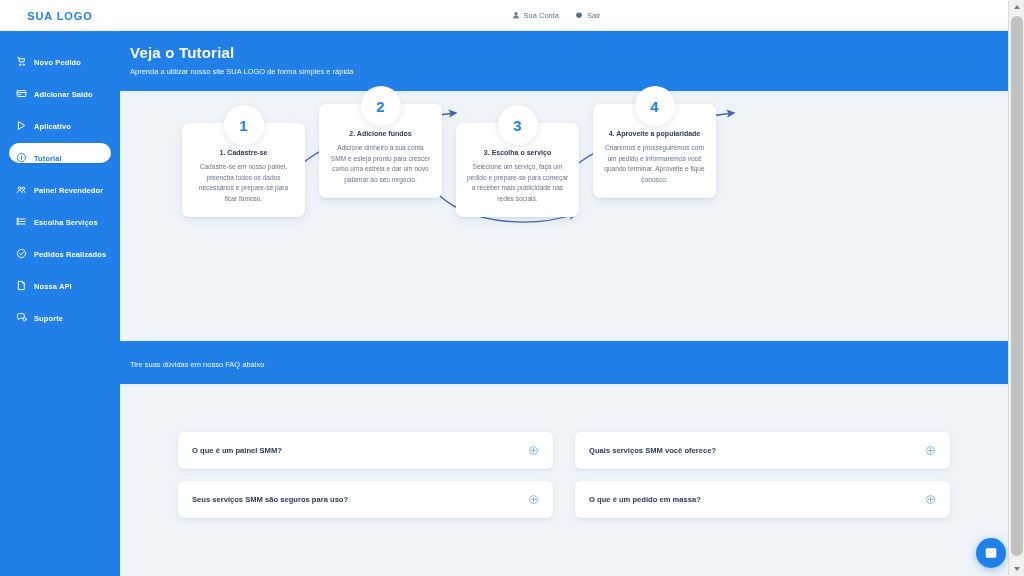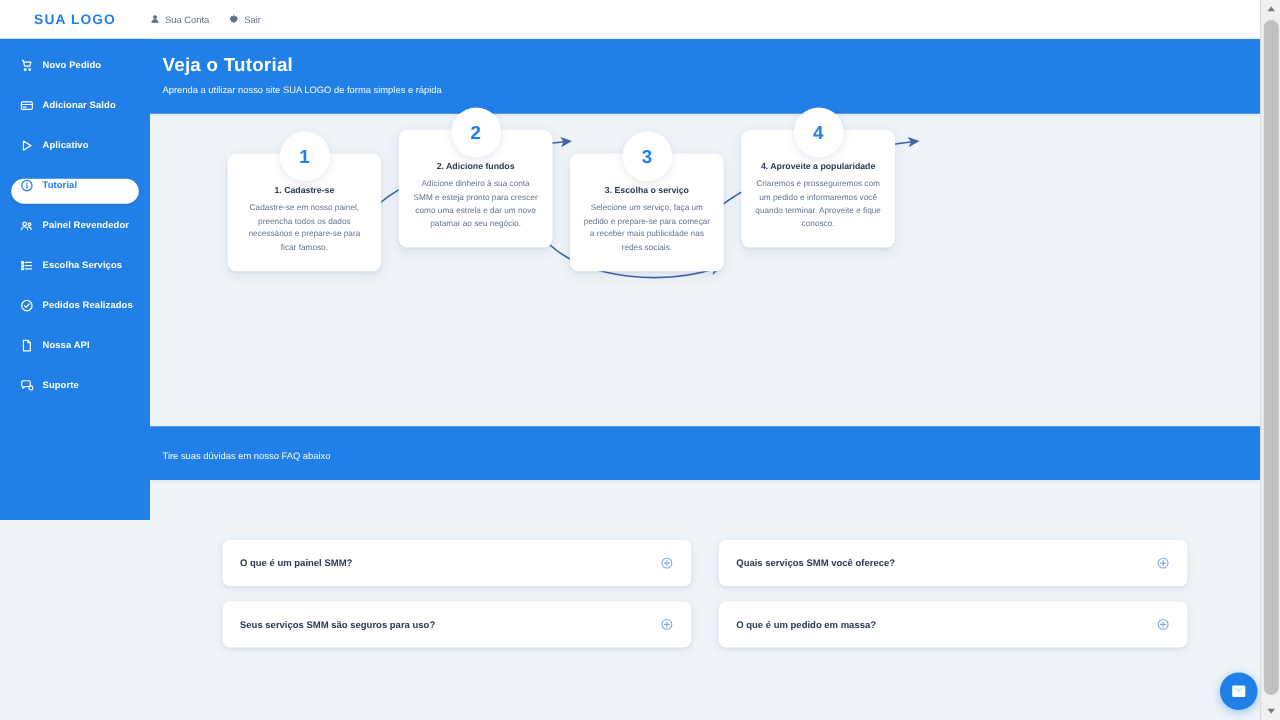--- a/index.html
+++ b/index.html
@@ -13,7 +13,7 @@
 
   
   #sidebar{
-    position:absolute; left:0; top:0; width:120px; height:416px;
+    position:absolute; left:0; top:0; width:120px; height:576px;
     background:#2180e8; z-index:30;
   }
   #sidebar-logo{

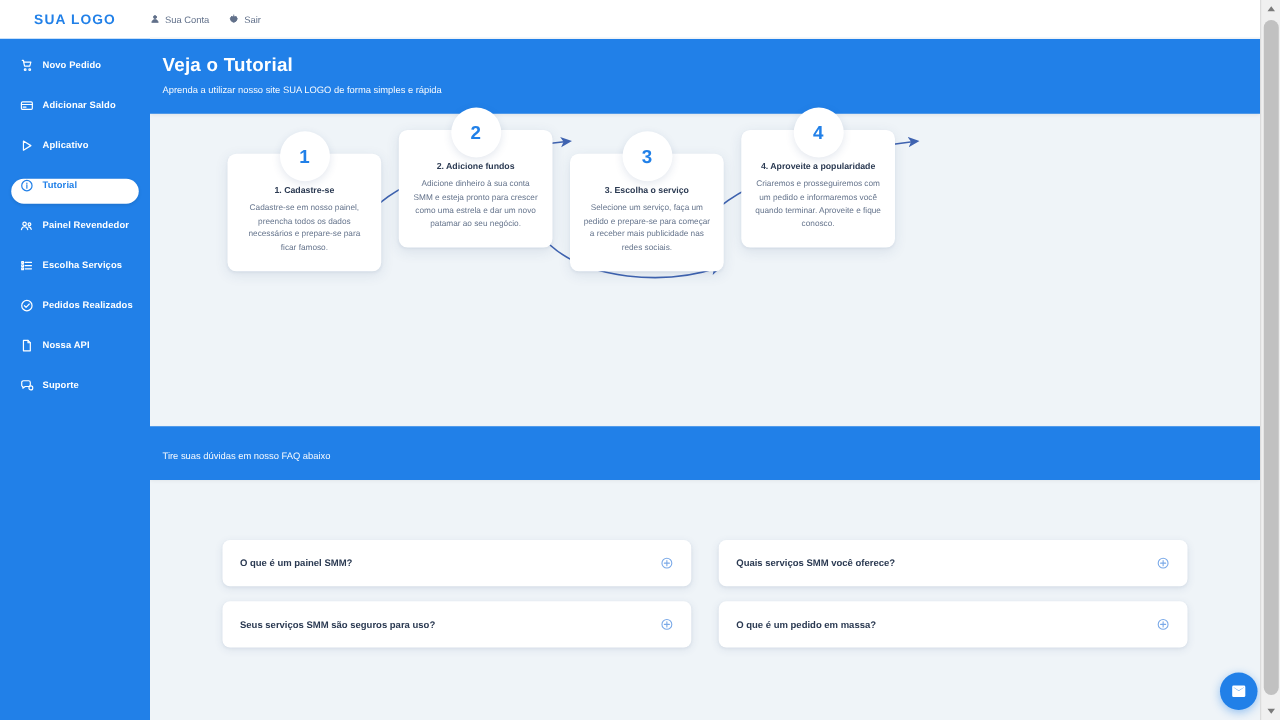--- a/index.html
+++ b/index.html
@@ -42,7 +42,7 @@
   #topbar{
     position:absolute; left:120px; top:0; right:16px; height:31px;
     background:#ffffff;
-    display:flex; align-items:center; justify-content:flex-start;
+    display:flex; align-items:center; justify-content:center;
     gap:16px; padding-right:16px;
     border-bottom:1px solid #eceff3;
     z-index:20;

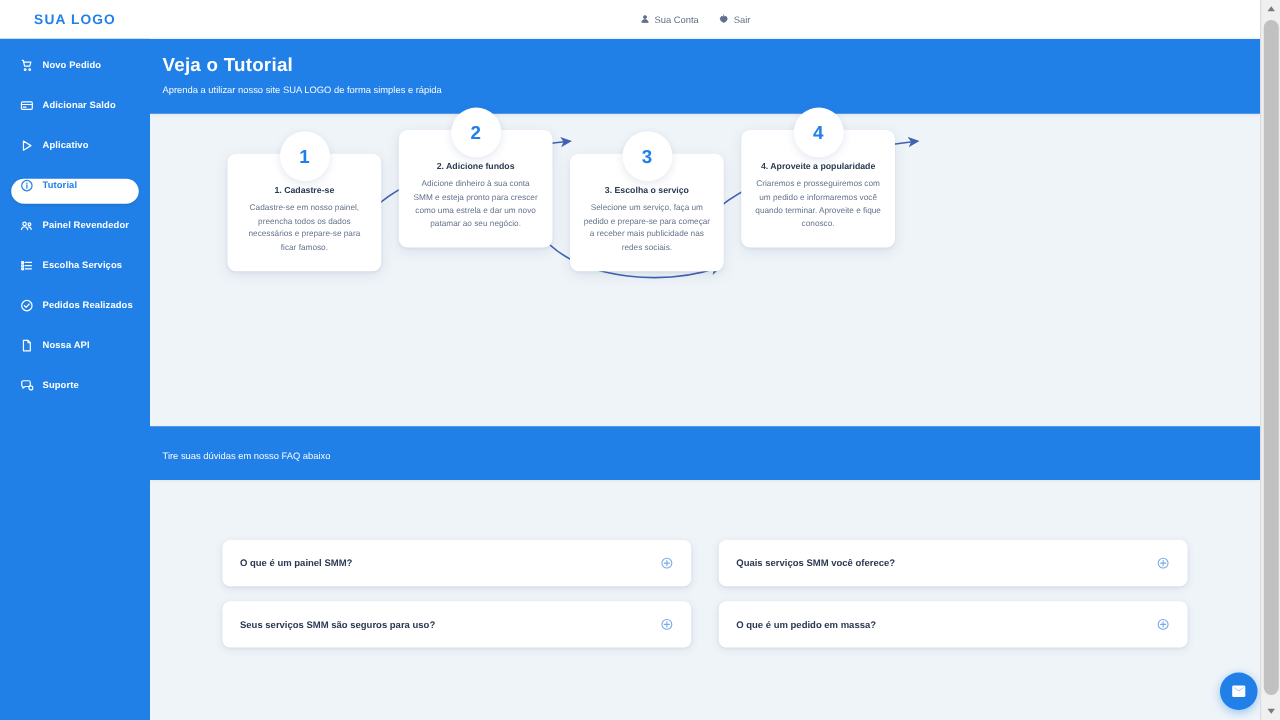--- a/index.html
+++ b/index.html
@@ -25,7 +25,7 @@
   }
   #sidebar-nav{ padding-top:16px; }
   .nav-item{
-    display:flex; align-items:flex-start; gap:7px;
+    display:flex; align-items:flex-end; gap:7px;
     height:20px; margin:0 9px 12px 9px; padding:0 7px;
     border-radius:11px;
     color:#ffffff; font-size:7.5px; font-weight:bold; letter-spacing:.1px;

